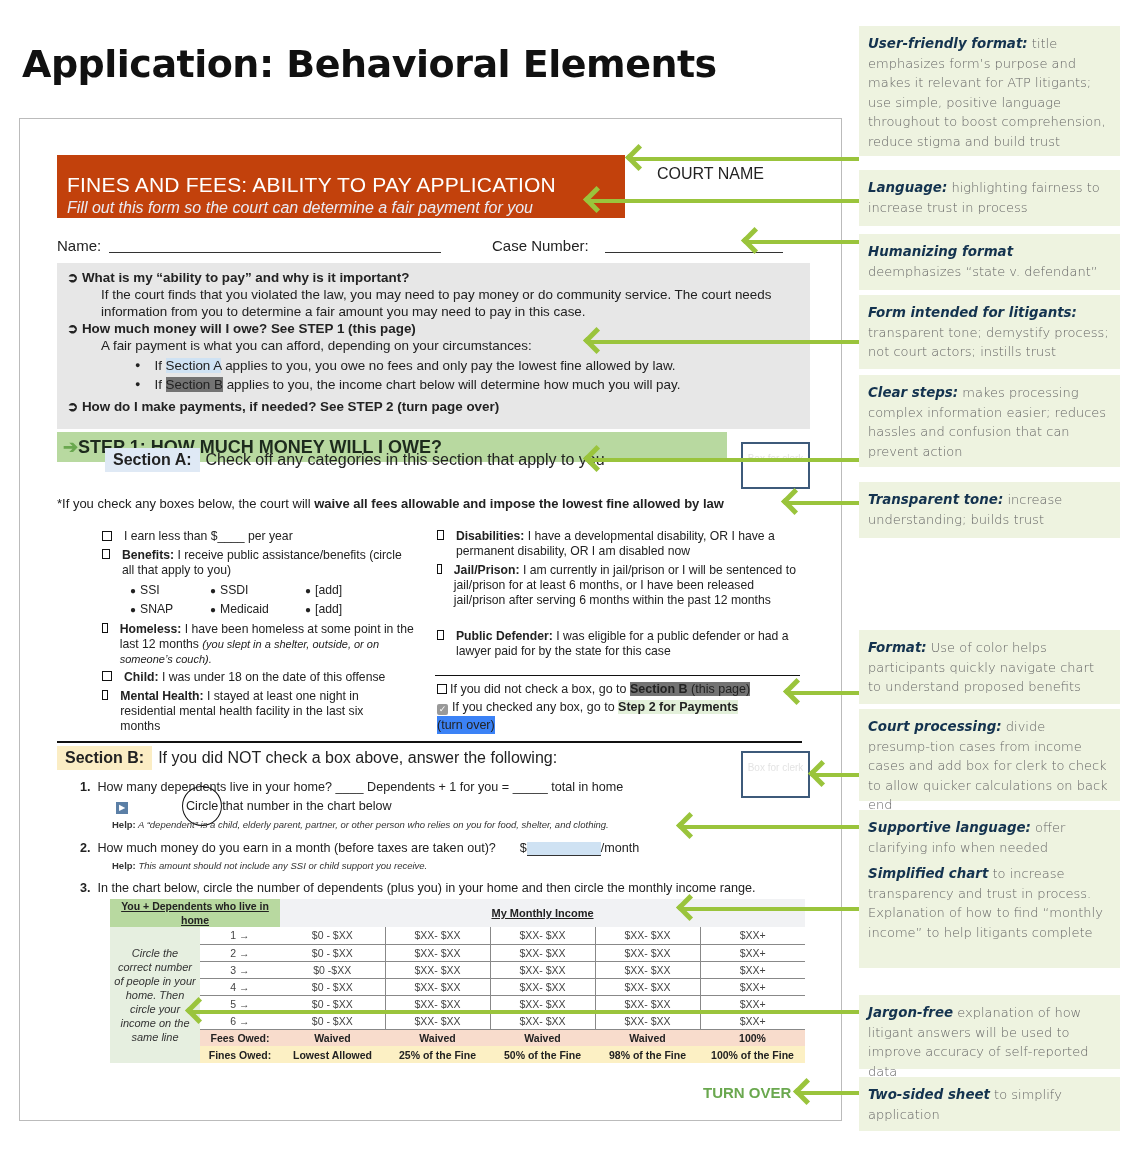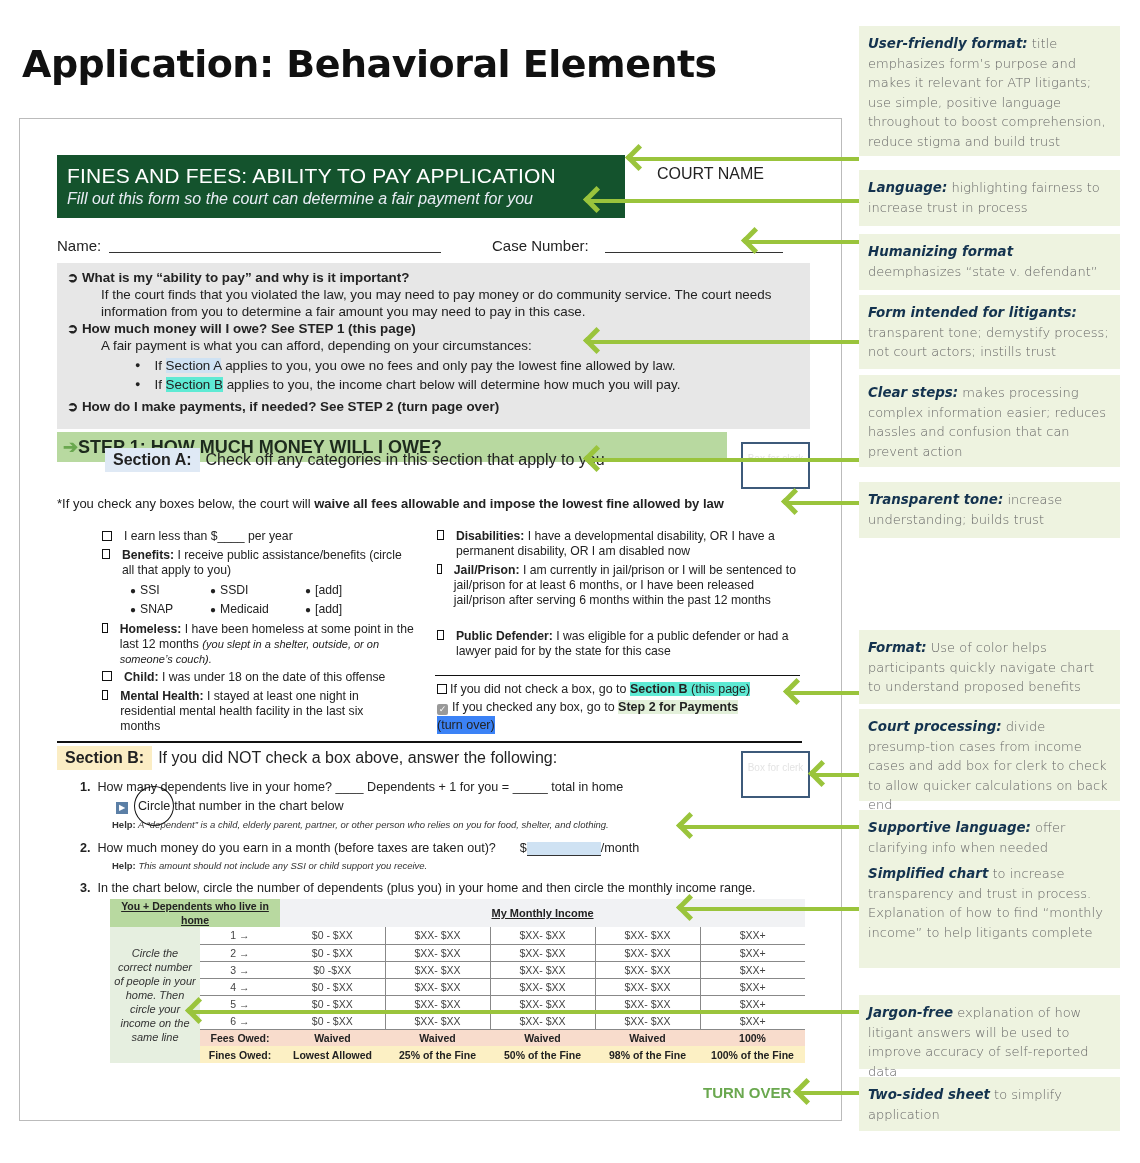--- a/index.html
+++ b/index.html
@@ -6,7 +6,7 @@
   body { width: 1140px; height: 1163px; background: #fff; position: relative; overflow: hidden; font-family: "Liberation Sans", sans-serif; color: #222; }
   .main-title { position: absolute; left: 22px; top: 42px; font-family: "DejaVu Sans", sans-serif; font-weight: 900; font-size: 38px; letter-spacing: -0.5px; color: #111; }
   .form { position: absolute; left: 19px; top: 118px; width: 823px; height: 1003px; border: 1px solid #bbb; background: #fff; }
-  .hdr { position: absolute; left: 37px; top: 36px; width: 568px; height: 63px; background: #14532d; color: #fff; padding: 9px 10px; }
+  .hdr { position: absolute; left: 37px; top: 36px; width: 568px; height: 63px; background: #c2410c; color: #fff; padding: 18px 10px; }
   .hdr-title { font-size: 21px; font-weight: 400; letter-spacing: 0.2px; }
   .hdr-sub { font-size: 16px; font-style: italic; margin-top: 2px; color: #e9ecf5; }
   .court-name { position: absolute; left: 637px; top: 46px; font-size: 16px; }

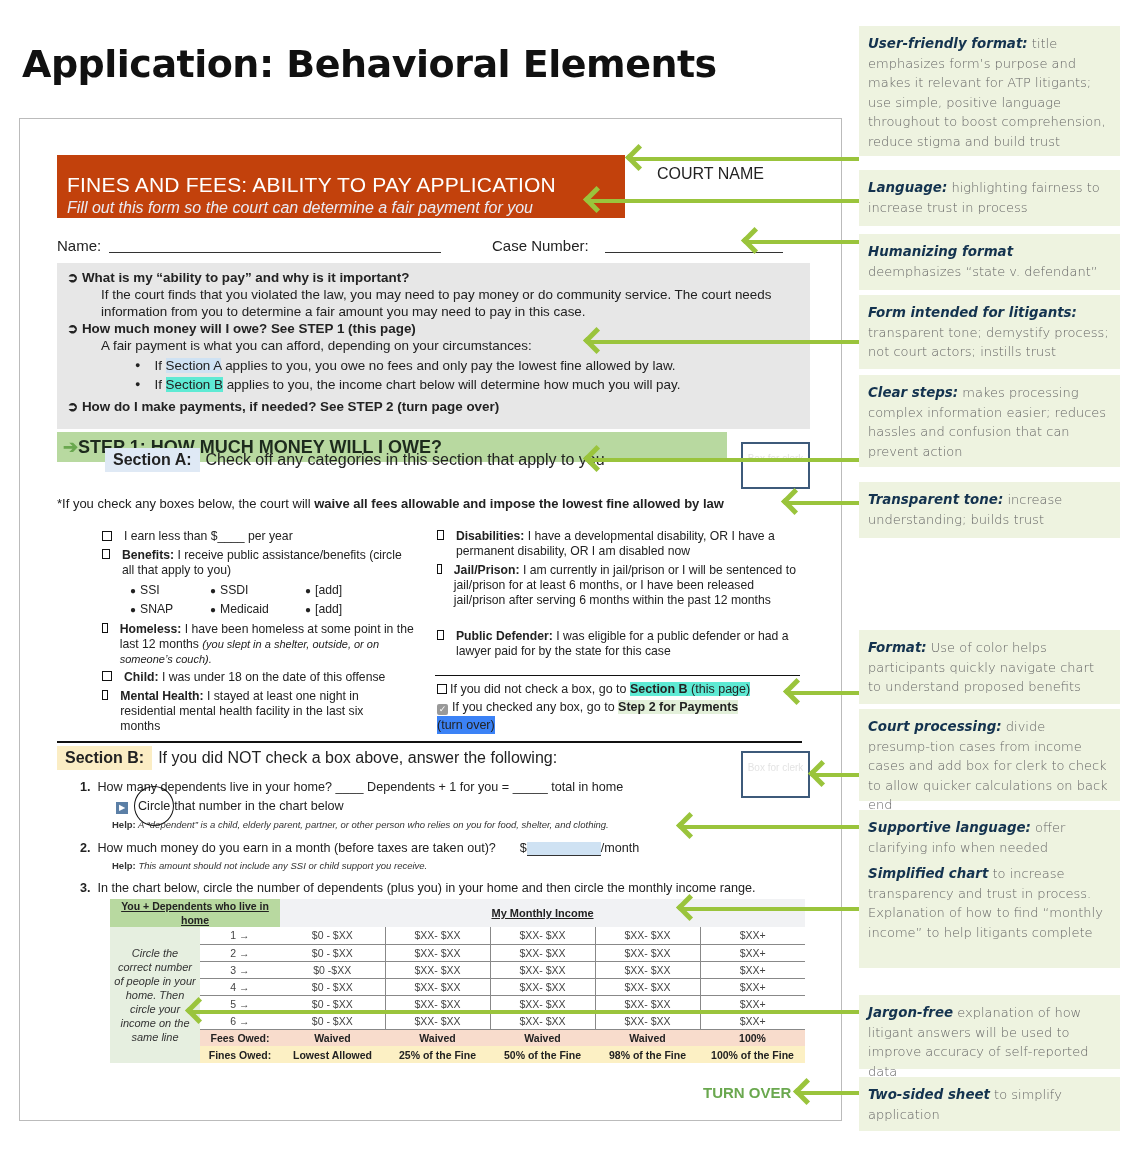--- a/index.html
+++ b/index.html
@@ -19,7 +19,7 @@
   .faq ul { list-style: none; padding-left: 68px; }
   .faq li:before { content: "●"; font-size: 9px; margin-right: 14px; position: relative; top: -2px; }
   .hl-a { background: #cfe2f3; }
-  .hl-b { background: #5eead4; text-align: center; }
+  .hl-b { background: #737373; text-align: center; }
   .step { position: absolute; left: 37px; top: 313px; width: 670px; height: 30px; background: #b8d9a0; font-size: 18px; font-weight: bold; padding: 4px 6px; color: #1d2a1d; }
   .step .arr { color: #6aa84f; }
   .clerk { position: absolute; width: 69px; height: 47px; border: 2px solid #3d5a7a; color: #e4e4e4; font-size: 10px; text-align: center; padding-top: 8px; line-height: 13px; }

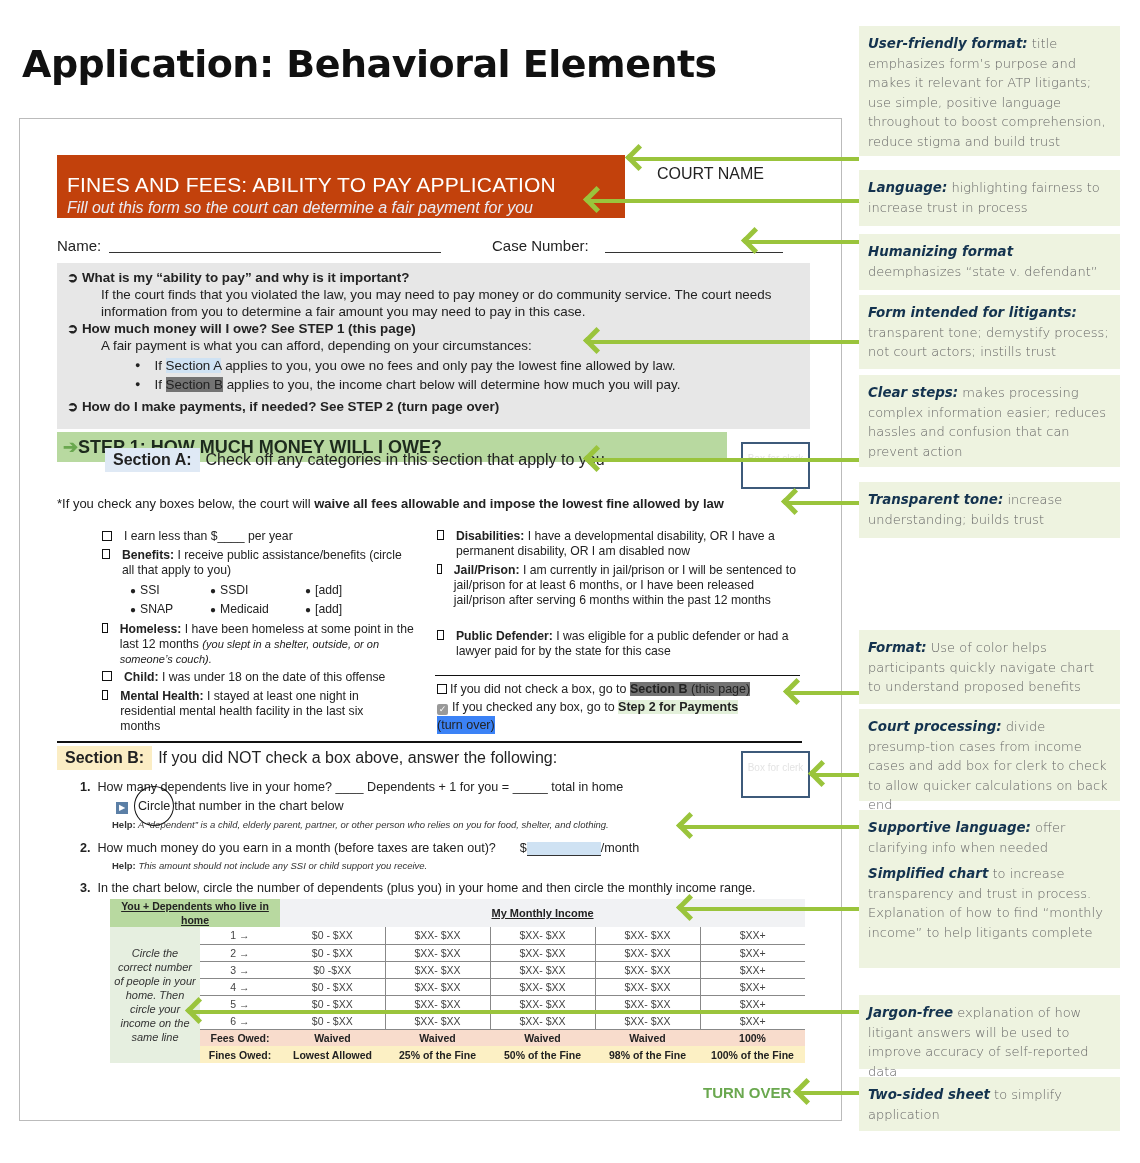--- a/index.html
+++ b/index.html
@@ -41,7 +41,7 @@
   .help { position: absolute; font-size: 9.5px; font-style: italic; color: #333; }
   .help b { font-style: normal; }
   .inc-input { display: inline-block; width: 74px; height: 14px; background: #cfe2f3; border-bottom: 1px solid #333; vertical-align: middle; }
-  .circle-word { border: 1.5px solid #111; border-radius: 50%; padding: 12px 3px; }
+  .circle-word { border: 1.5px solid #111; border-radius: 50%; padding: 12px 3px; margin-left: 48px; }
   .play { display: inline-block; width: 12px; height: 12px; background: #5b7fa6; color: #fff; font-size: 8px; text-align: center; line-height: 12px; margin-right: 6px; }
   table.chart { position: absolute; left: 90px; top: 780px; border-collapse: collapse; font-size: 10.5px; }
   table.chart td { text-align: center; height: 17px; padding: 0 4px; }

